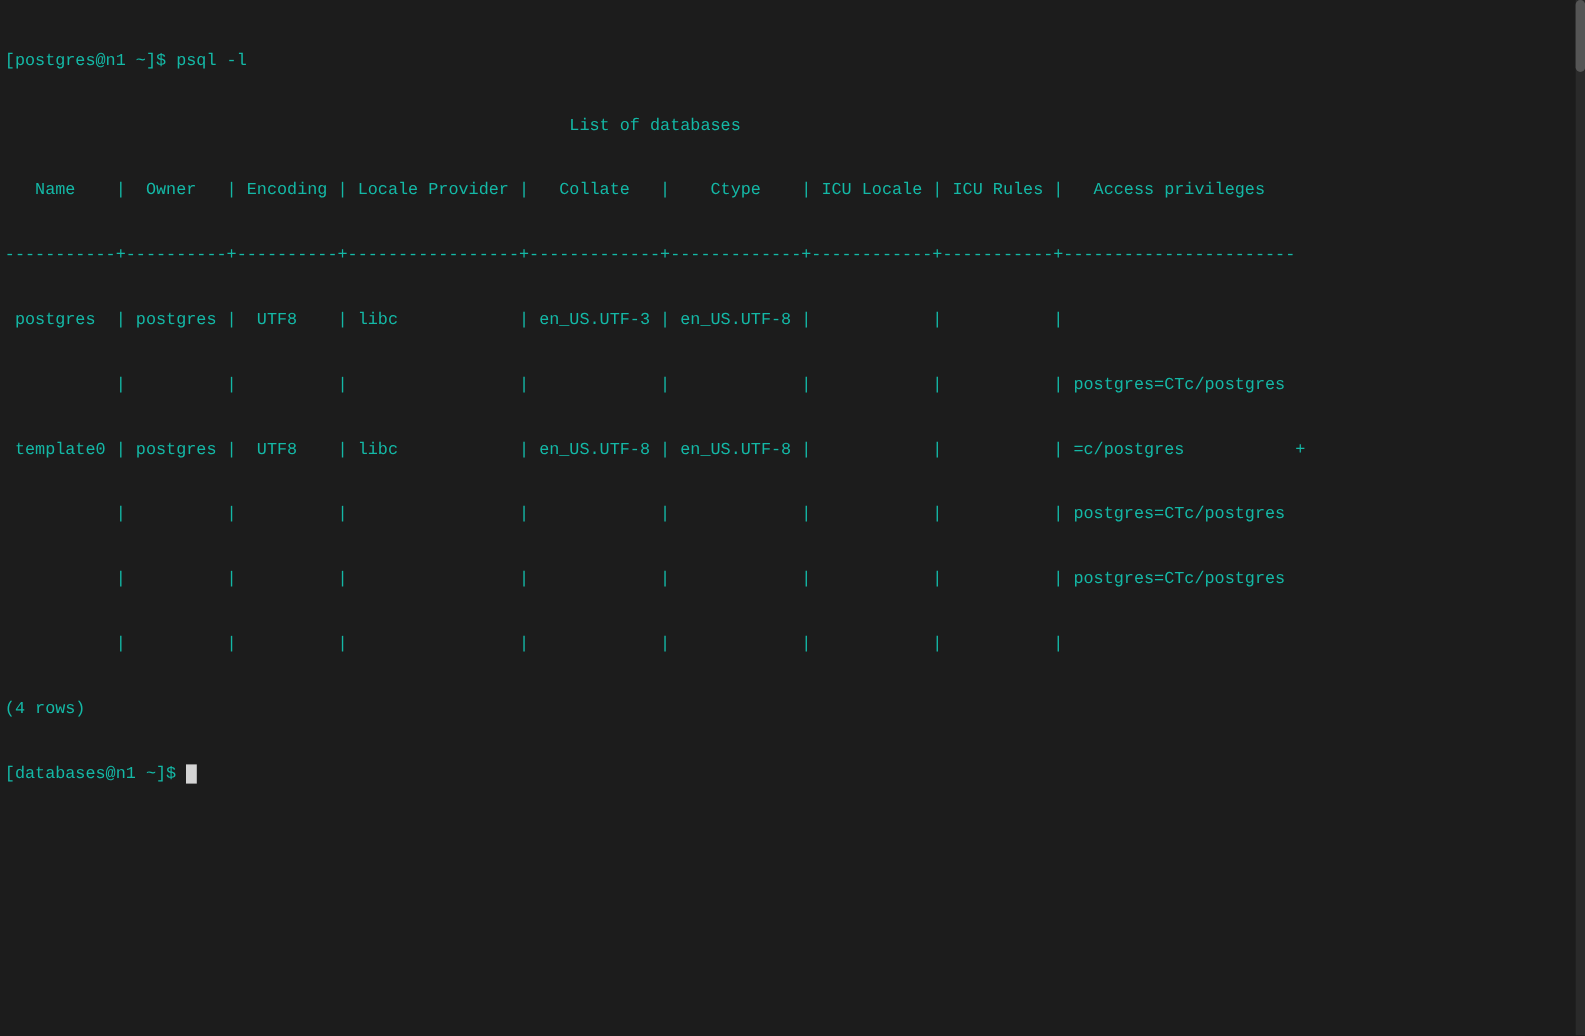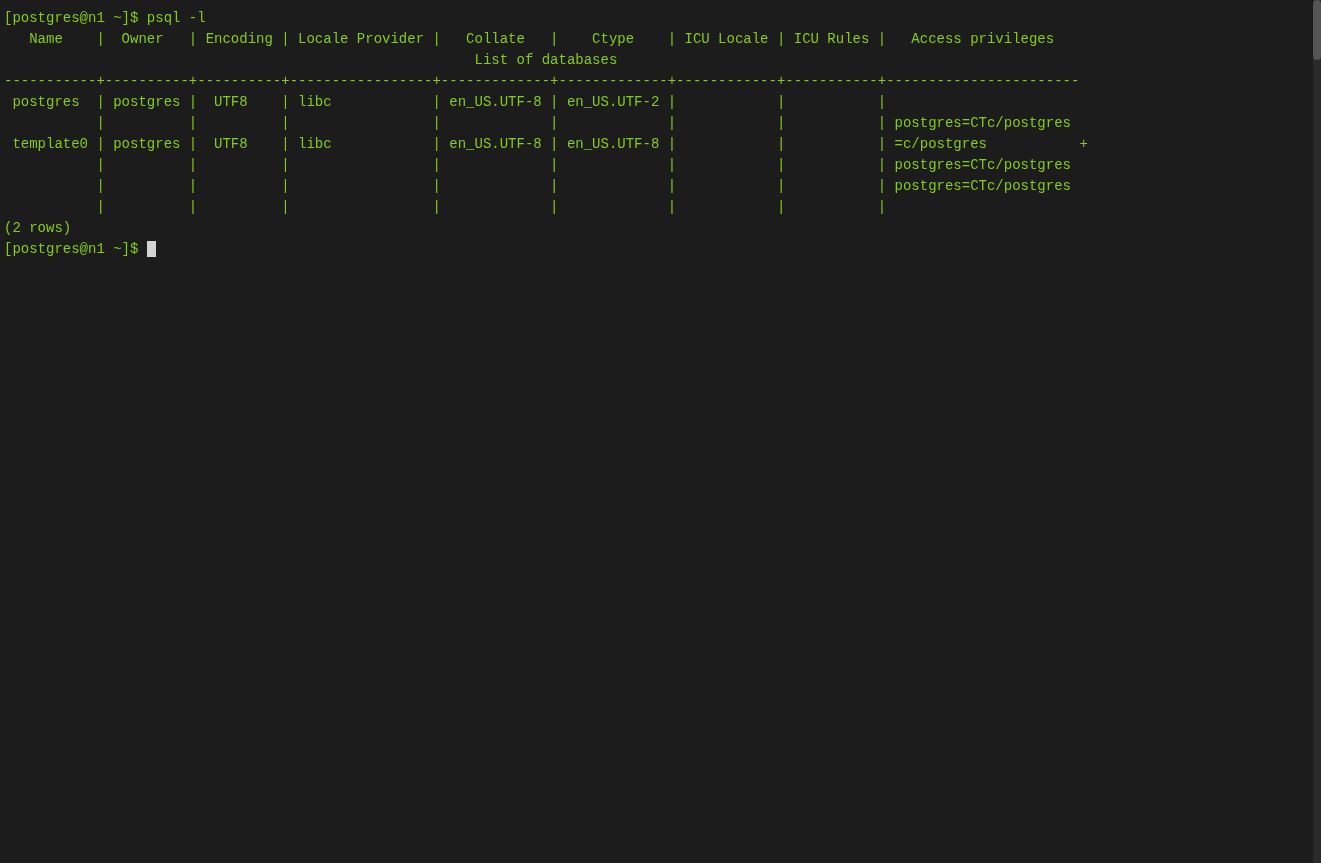--- a/index.html
+++ b/index.html
@@ -26,7 +26,8 @@
     .terminal-line {
       white-space: pre;
       line-height: 1.5;
-      color: #84cc16;
+      color: #14b8a6;
+      margin-top: 33px;
     }
     .cursor {
       display: inline-block;

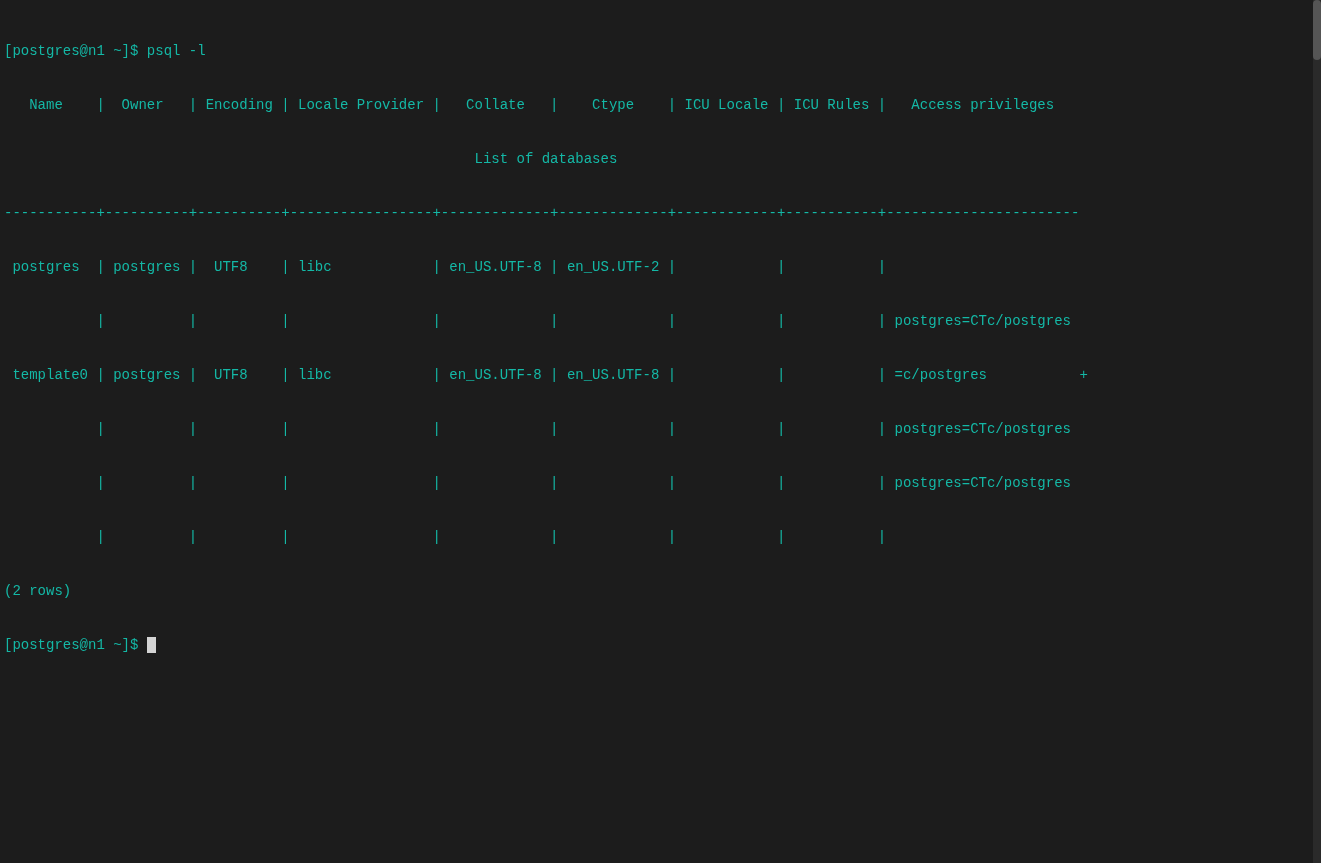--- a/index.html
+++ b/index.html
@@ -63,8 +63,8 @@
 
 <div class="terminal">
   <div class="terminal-line">[postgres@n1 ~]$ psql -l</div>
+  <div class="terminal-line">                                                        List of databases</div>
   <div class="terminal-line">   Name    |  Owner   | Encoding | Locale Provider |   Collate   |    Ctype    | ICU Locale | ICU Rules |   Access privileges   </div>
-  <div class="terminal-line">                                                        List of databases</div>
   <div class="terminal-line">-----------+----------+----------+-----------------+-------------+-------------+------------+-----------+-----------------------</div>
   <div class="terminal-line"> postgres  | postgres |  UTF8    | libc            | en_US.UTF-8 | en_US.UTF-2 |            |           | </div>
   <div class="terminal-line">           |          |          |                 |             |             |            |           | postgres=CTc/postgres</div>

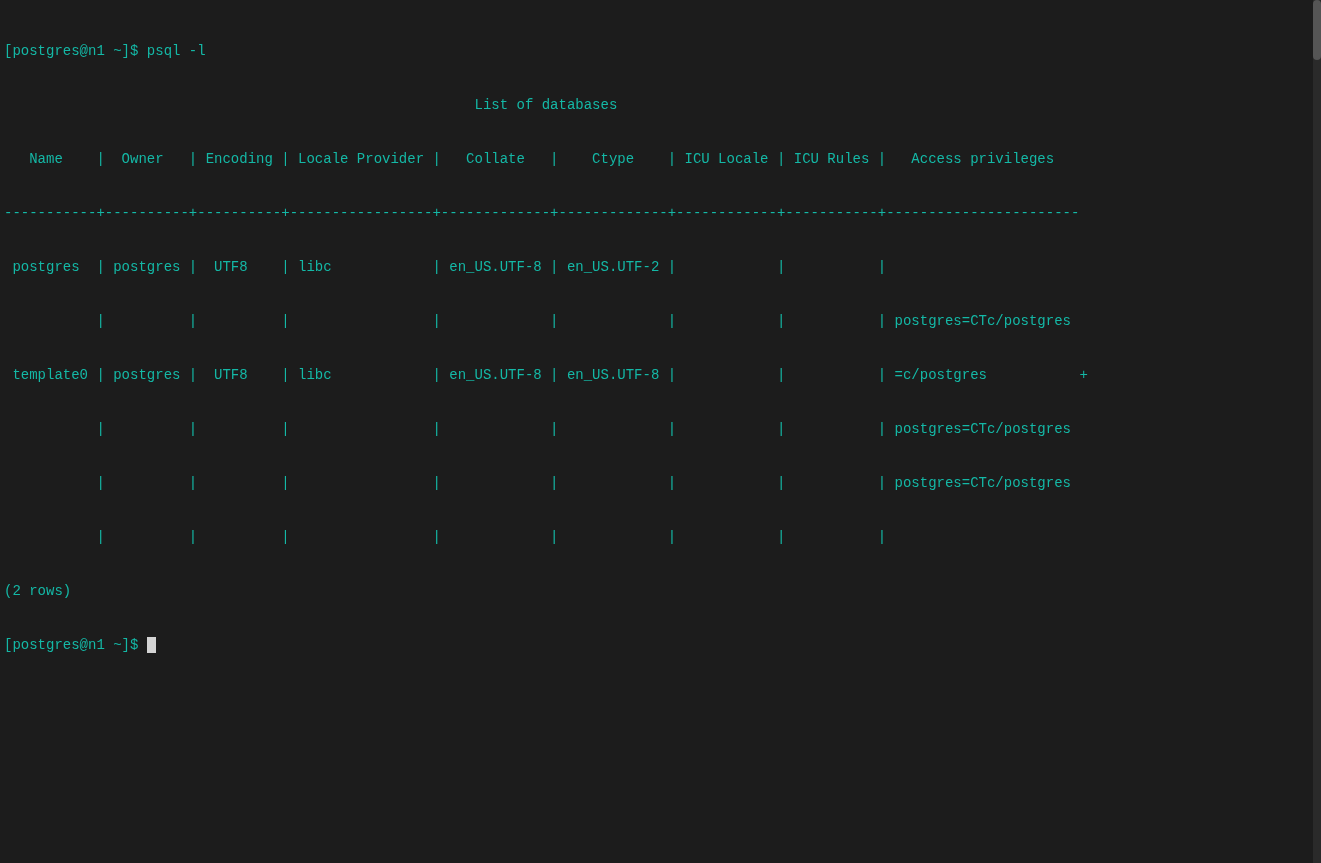--- a/index.html
+++ b/index.html
@@ -66,7 +66,7 @@
   <div class="terminal-line">                                                        List of databases</div>
   <div class="terminal-line">   Name    |  Owner   | Encoding | Locale Provider |   Collate   |    Ctype    | ICU Locale | ICU Rules |   Access privileges   </div>
   <div class="terminal-line">-----------+----------+----------+-----------------+-------------+-------------+------------+-----------+-----------------------</div>
-  <div class="terminal-line"> postgres  | postgres |  UTF8    | libc            | en_US.UTF-8 | en_US.UTF-2 |            |           | </div>
+  <div class="terminal-line"> postgres  | postgres |  UTF8    | libc            | en_US.UTF-3 | en_US.UTF-8 |            |           | </div>
   <div class="terminal-line">           |          |          |                 |             |             |            |           | postgres=CTc/postgres</div>
   <div class="terminal-line"> template0 | postgres |  UTF8    | libc            | en_US.UTF-8 | en_US.UTF-8 |            |           | =c/postgres           +</div>
   <div class="terminal-line">           |          |          |                 |             |             |            |           | postgres=CTc/postgres</div>

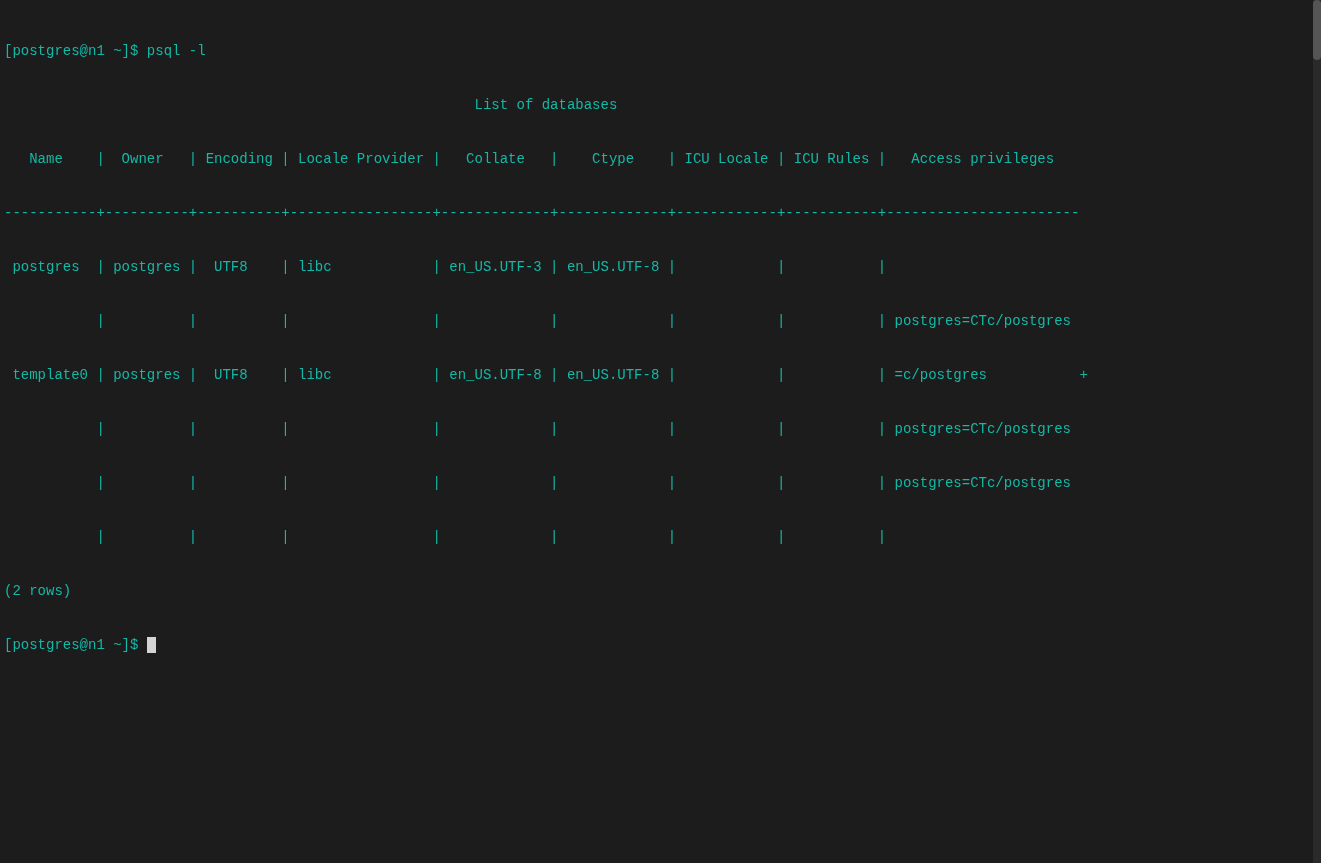--- a/index.html
+++ b/index.html
@@ -72,7 +72,7 @@
   <div class="terminal-line">           |          |          |                 |             |             |            |           | postgres=CTc/postgres</div>
   <div class="terminal-line">           |          |          |                 |             |             |            |           | postgres=CTc/postgres</div>
   <div class="terminal-line">           |          |          |                 |             |             |            |           | </div>
-  <div class="terminal-line">(2 rows)</div>
+  <div class="terminal-line">(4 rows)</div>
   <div class="terminal-line"></div>
   <div class="terminal-line"><span>[postgres@n1 ~]$ </span><span class="cursor"></span></div>
   <div class="scrollbar">

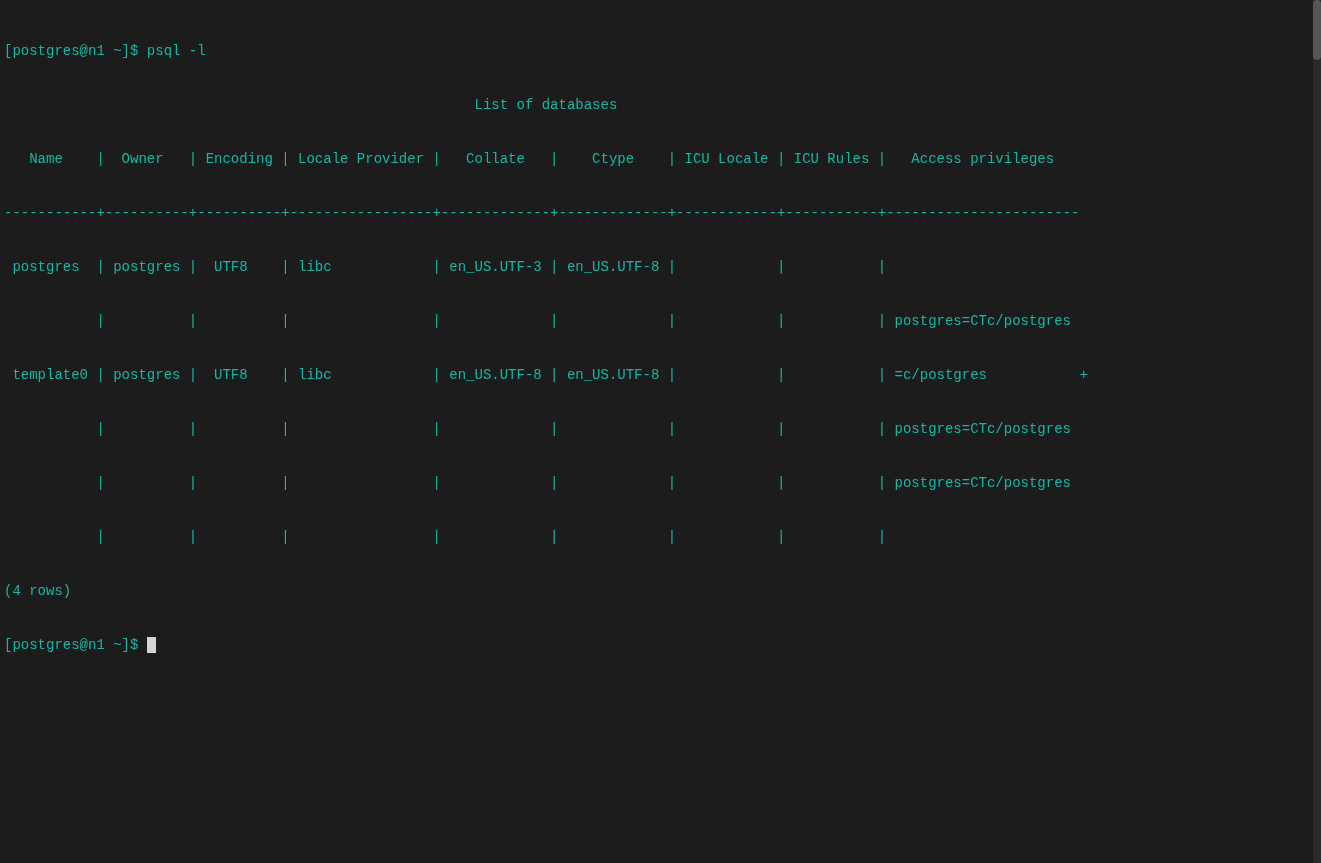--- a/index.html
+++ b/index.html
@@ -74,7 +74,7 @@
   <div class="terminal-line">           |          |          |                 |             |             |            |           | </div>
   <div class="terminal-line">(4 rows)</div>
   <div class="terminal-line"></div>
-  <div class="terminal-line"><span>[postgres@n1 ~]$ </span><span class="cursor"></span></div>
+  <div class="terminal-line"><span>[databases@n1 ~]$ </span><span class="cursor"></span></div>
   <div class="scrollbar">
     <div class="scrollbar-thumb"></div>
   </div>

